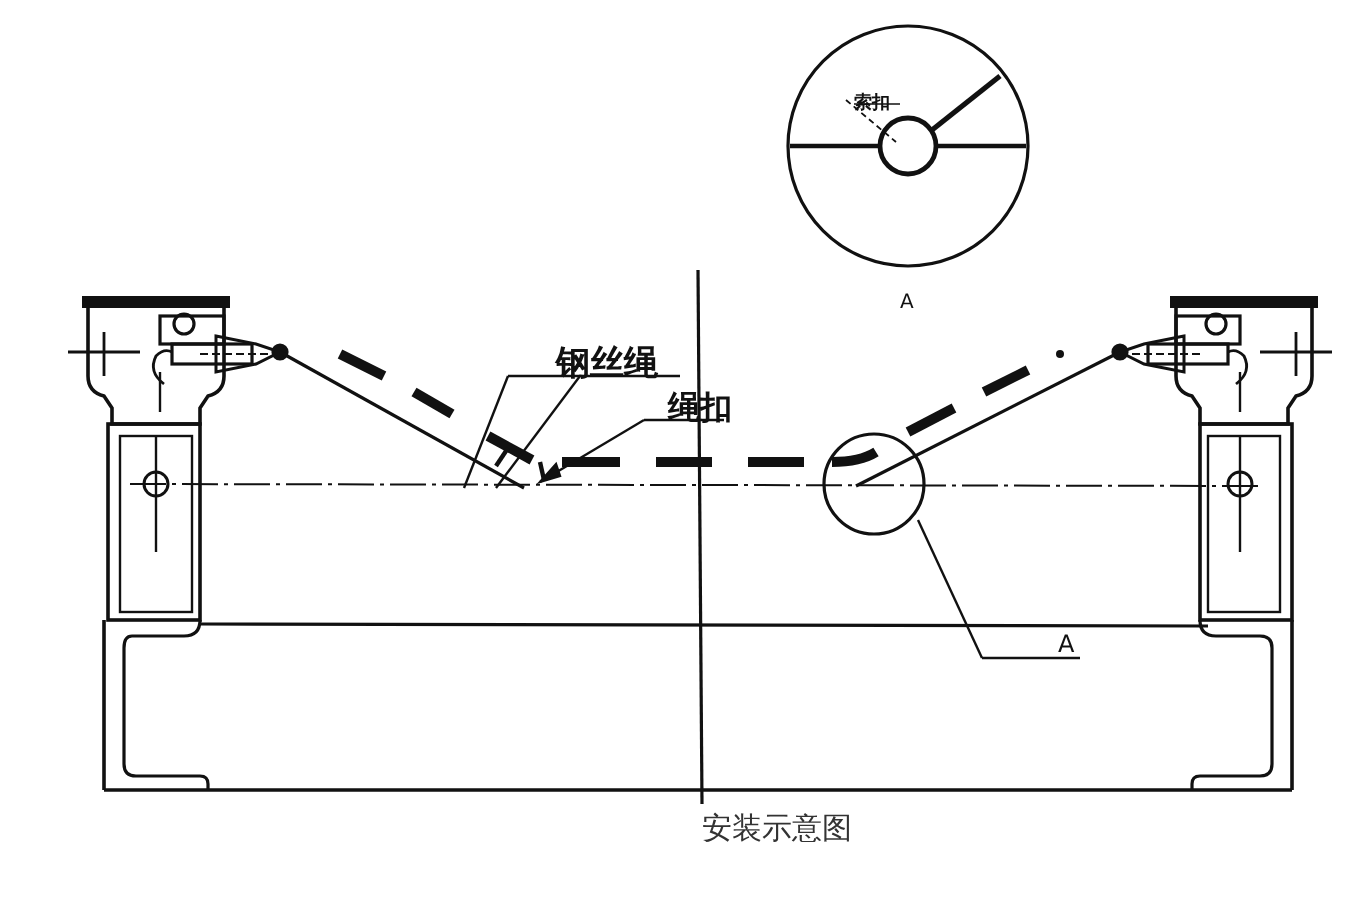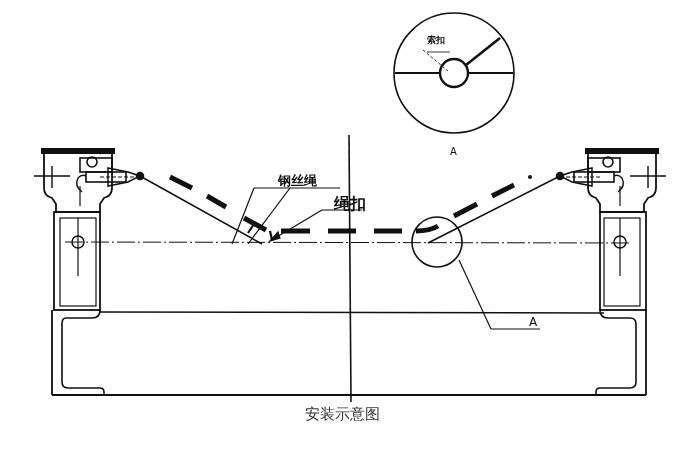--- a/index.html
+++ b/index.html
@@ -116,7 +116,7 @@
   </g>
 </svg>
 
-<div class="lbl" style="left:427px; top:36px; font-size:9px;">索扣</div>
+<div class="lbl" style="left:427px; top:48px; font-size:9px;">索扣</div>
 <div class="lbl" style="left:450px; top:147px; font-size:10px; font-weight:normal;">A</div>
 <div class="lbl" style="left:278px; top:174px; font-size:13px;">钢丝绳</div>
 <div class="lbl" style="left:334px; top:196px; font-size:16px;">绳扣</div>

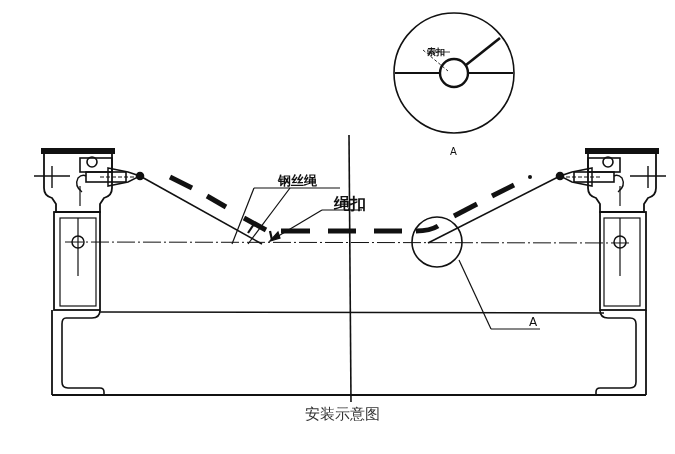--- a/index.html
+++ b/index.html
@@ -118,7 +118,7 @@
 
 <div class="lbl" style="left:427px; top:48px; font-size:9px;">索扣</div>
 <div class="lbl" style="left:450px; top:147px; font-size:10px; font-weight:normal;">A</div>
-<div class="lbl" style="left:278px; top:174px; font-size:13px;">钢丝绳</div>
+<div class="lbl" style="left:278px; top:174px; font-size:17px;">钢丝绳</div>
 <div class="lbl" style="left:334px; top:196px; font-size:16px;">绳扣</div>
 <div class="lbl" style="left:529px; top:316px; font-size:12px; font-weight:normal;">A</div>
 

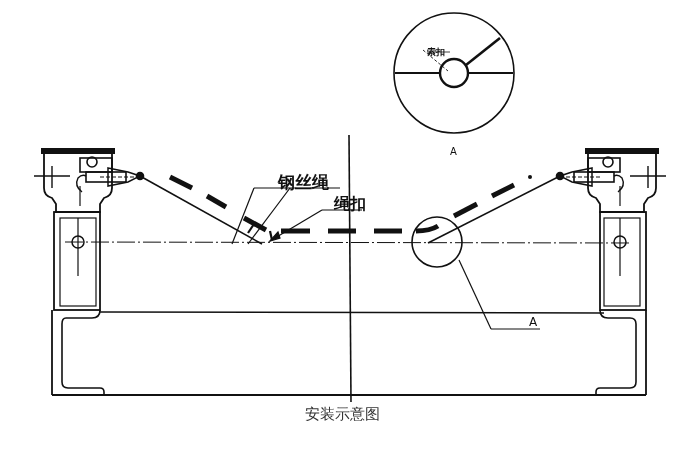--- a/index.html
+++ b/index.html
@@ -6,7 +6,7 @@
   body { width: 675px; height: 454px; position: relative; overflow: hidden; }
   svg { position: absolute; left: 0; top: 0; }
   .lbl { position: absolute; font-family: "DejaVu Sans", sans-serif; font-weight: bold; color: #111; white-space: nowrap; line-height: 1; }
-  .caption { position: absolute; font-family: "DejaVu Serif", serif; color: #333; font-size: 15px; white-space: nowrap; line-height: 1; }
+  .caption { position: absolute; font-family: "DejaVu Serif", serif; color: #333; font-size: 15px; white-space: nowrap; line-height: 1; margin-left: 46px; }
 </style>
 </head>
 <body>

